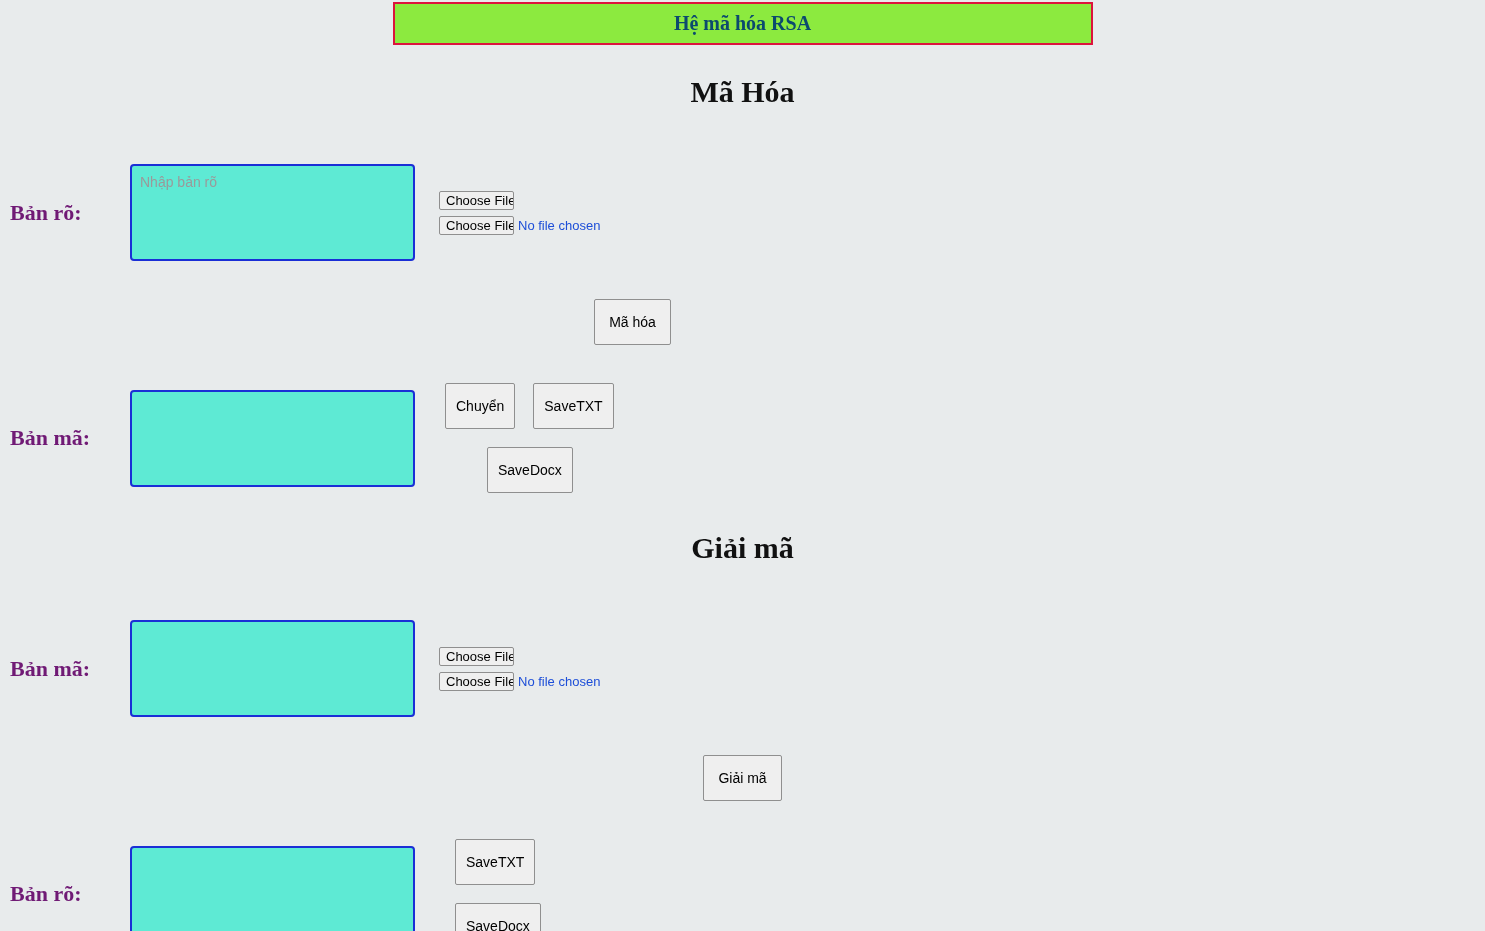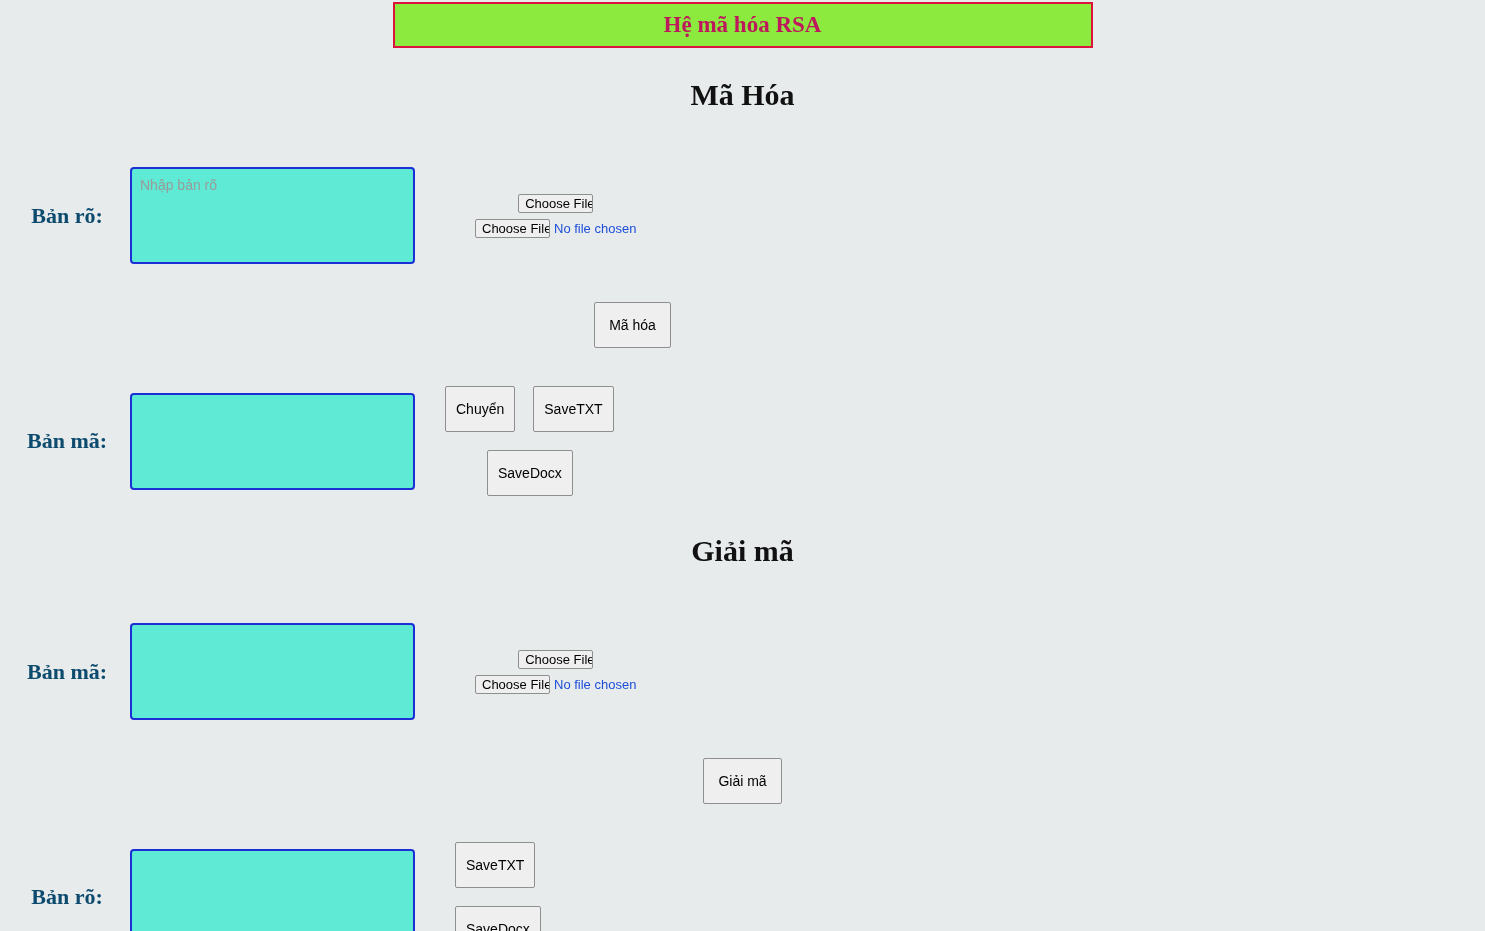--- a/index.html
+++ b/index.html
@@ -23,10 +23,10 @@
       padding: 8px 0;
     }
     .header h1 {
-      color: #be185d;
+      color: #0c4a6e;
       font-family: "Times New Roman", serif;
       font-weight: bold;
-      font-size: 23px;
+      font-size: 20px;
     }
     .main {
       display: flex;

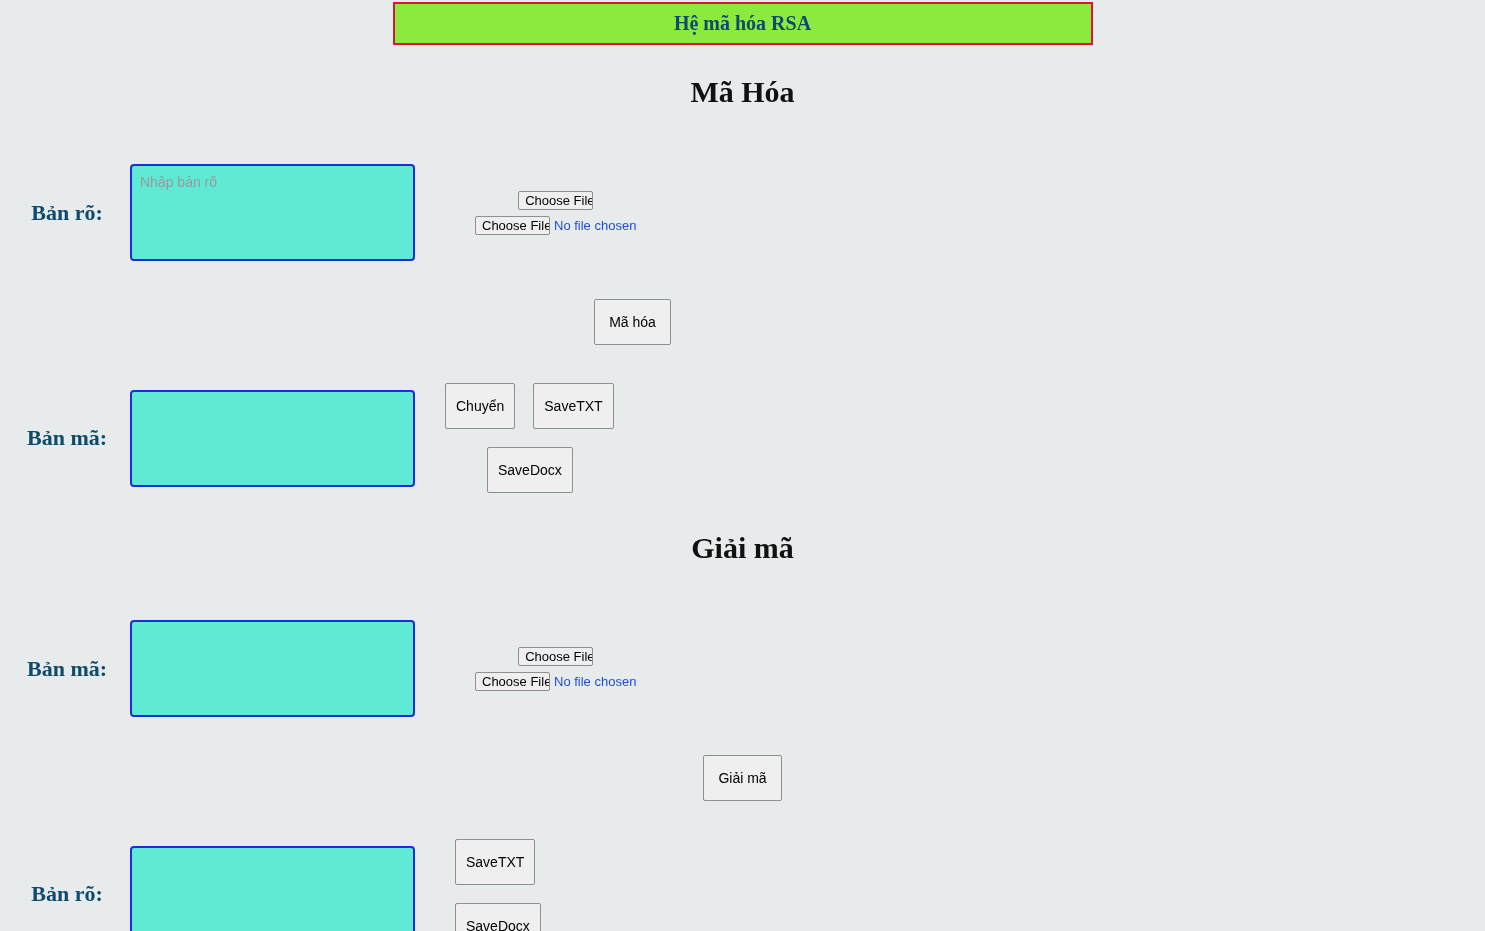--- a/index.html
+++ b/index.html
@@ -56,11 +56,11 @@
     }
     .label {
       width: 120px;
-      text-align: center;
+      text-align: left;
       font-family: "Times New Roman", serif;
       font-size: 22px;
       font-weight: bold;
-      color: #0c4a6e;
+      color: #701a75;
       padding-right: 6px;
     }
     .textarea {

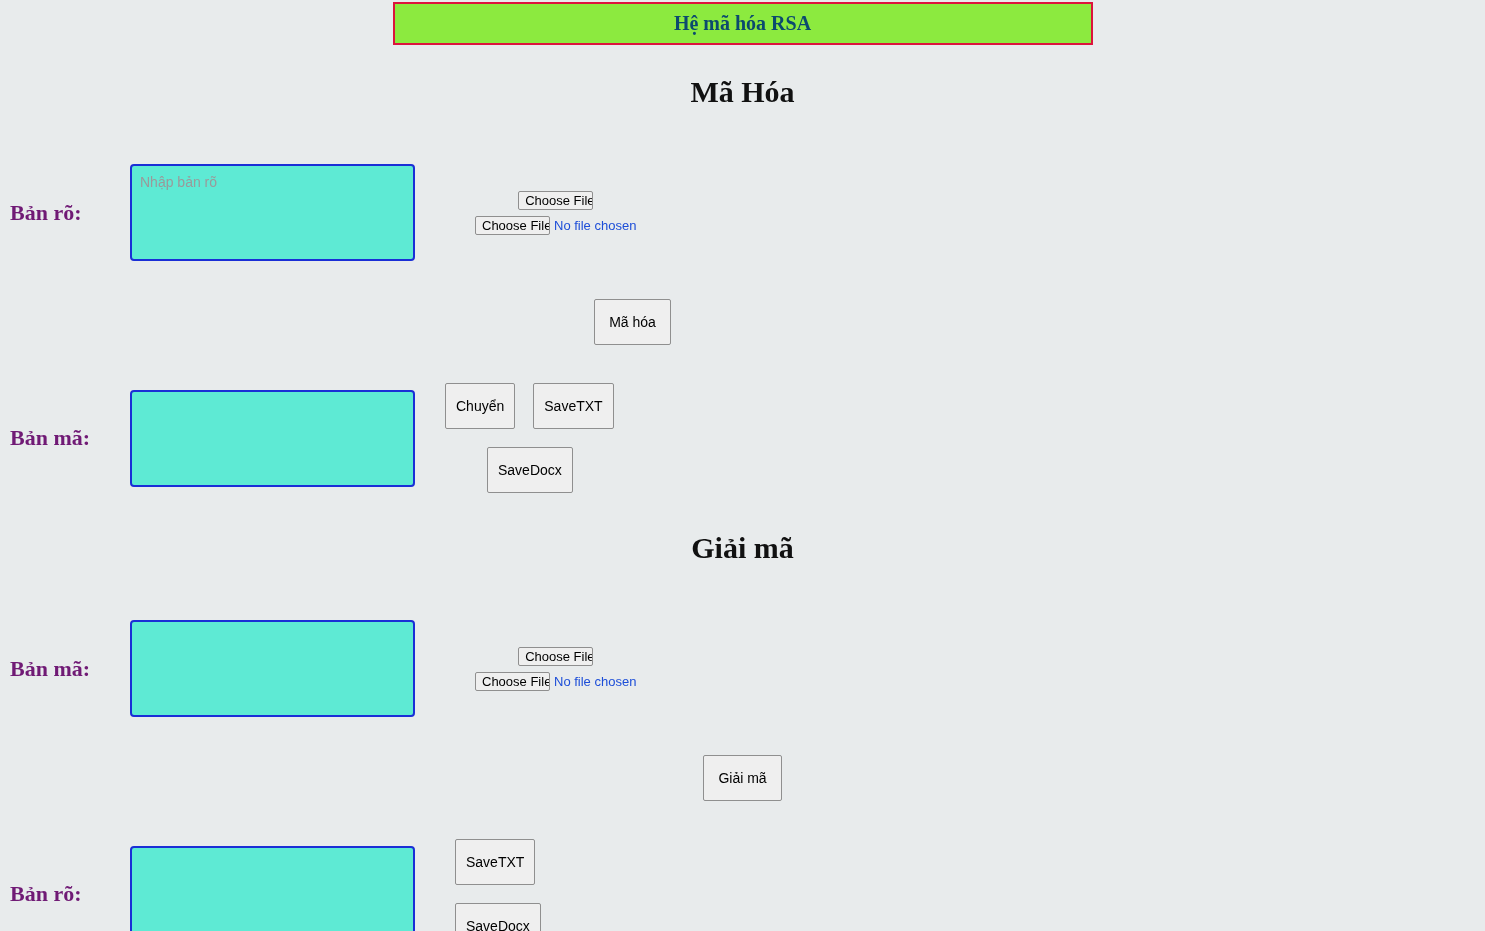--- a/index.html
+++ b/index.html
@@ -78,11 +78,11 @@
       color: #9a9a9a;
     }
     .side-controls {
-      margin-left: 60px;
+      margin-left: 24px;
       display: flex;
       flex-direction: column;
       gap: 6px;
-      align-items: center;
+      align-items: flex-start;
     }
     .file-input-row {
       display: flex;

